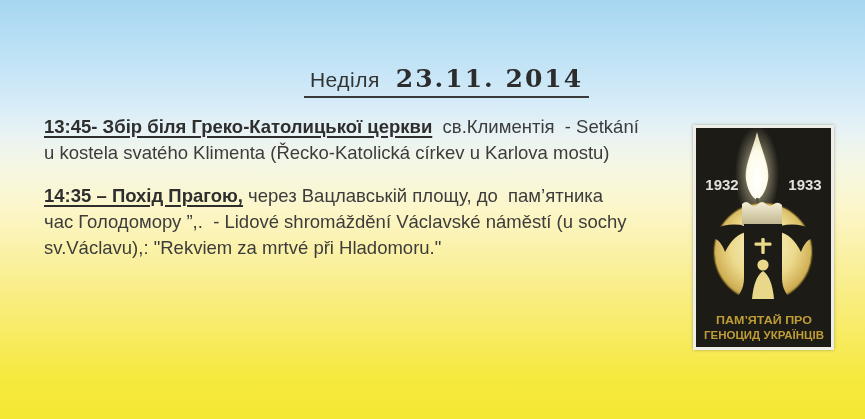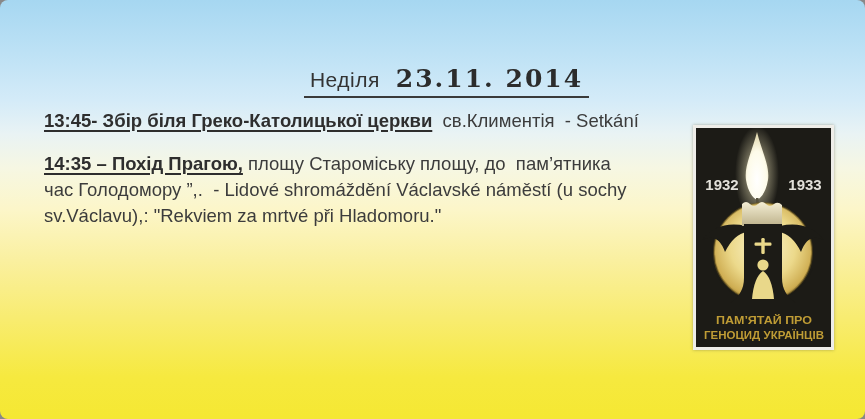--- a/index.html
+++ b/index.html
@@ -19,7 +19,6 @@
       #f8ec70 76%,
       #f6e93f 90%,
       #f5e832 100%);
-    border-radius:8px;
   }
   .title-wrap{
     position:absolute;top:64px;left:0;width:100%;

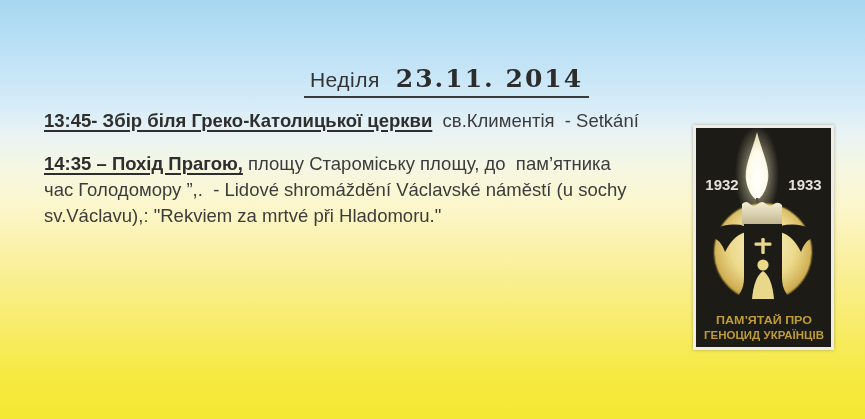--- a/index.html
+++ b/index.html
@@ -40,7 +40,7 @@
     letter-spacing:2px;margin-left:16px;
   }
   .schedule{
-    position:absolute;left:44px;top:108px;width:660px;
+    position:absolute;left:44px;top:114px;width:660px;
     font-size:18.5px;color:#3c3c3c;
   }
   .para{margin:0 0 0 0;}

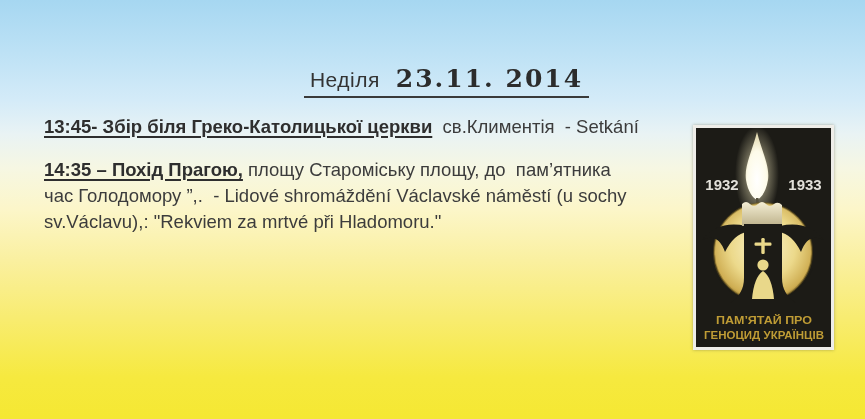--- a/index.html
+++ b/index.html
@@ -80,6 +80,7 @@
   <div class="schedule">
       <div class="para">
         <div class="line"><span class="run b u">13:45- Збір біля Греко-Католицької церкви</span><span class="run">  св.Климентія  - Setkání</span></div>
+        <div class="line"><span class="run">u kostela svatého Klimenta (Řecko-Katolická církev u Karlova mostu)</span></div>
       </div>
       <div class="para">
         <div class="line"><span class="run b u">14:35 – Похід Прагою,</span><span class="run"> площу Староміську площу, до  пам’ятника</span></div>

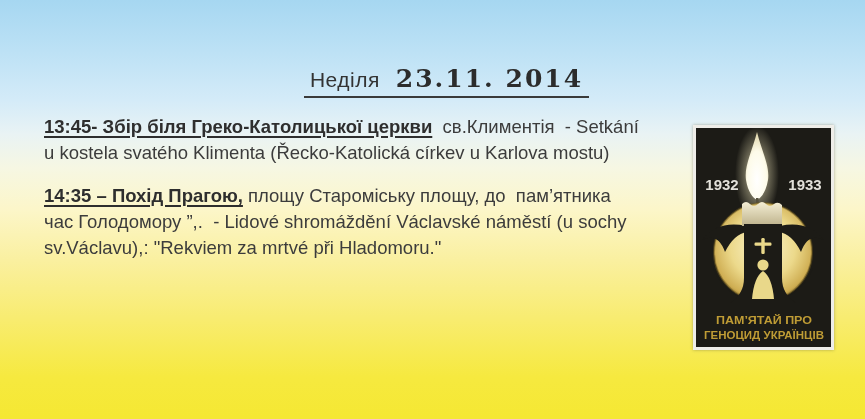--- a/index.html
+++ b/index.html
@@ -83,7 +83,7 @@
         <div class="line"><span class="run">u kostela svatého Klimenta (Řecko-Katolická církev u Karlova mostu)</span></div>
       </div>
       <div class="para">
-        <div class="line"><span class="run b u">14:35 – Похід Прагою,</span><span class="run"> площу Староміську площу, до  пам’ятника</span></div>
+        <div class="line"><span class="run b u">14:35 – Похід Прагою,</span><span class="run"> через Вацлавській площу, до  пам’ятника</span></div>
       </div>
       <div class="para">
         <div class="line"><span class="run">час Голодомору ”,.  - Lidové shromáždění Václavské náměstí (u sochy</span></div>

